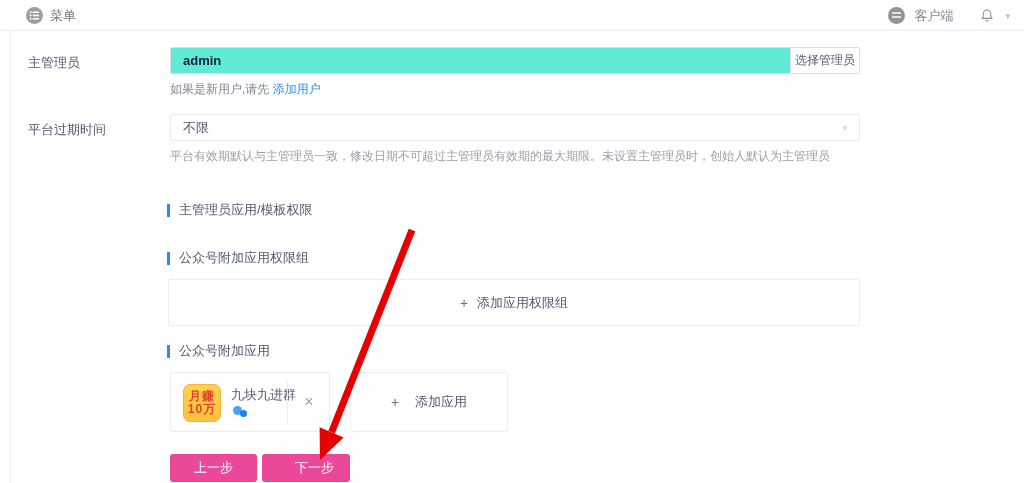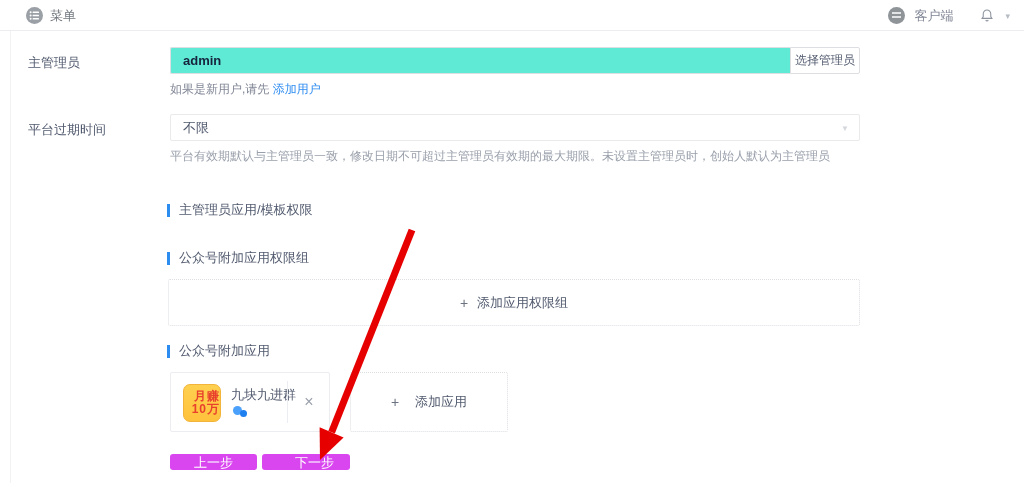--- a/index.html
+++ b/index.html
@@ -55,7 +55,7 @@
 
   
   .app-card { position:absolute; left:170px; top:372px; width:160px; height:60px; border:1px solid #ebedf0; border-radius:2px; background:#fff; }
-  .app-icon { position:absolute; left:12px; top:11px; width:38px; height:38px; border-radius:7px; background:linear-gradient(180deg,#ffd04f,#ffc23c); border:1px solid #f2b43a; display:flex; flex-direction:column; align-items:flex-end; justify-content:center; line-height:1.05; }
+  .app-icon { position:absolute; left:12px; top:11px; width:38px; height:38px; border-radius:7px; background:linear-gradient(180deg,#ffd04f,#ffc23c); border:1px solid #f2b43a; display:flex; flex-direction:column; align-items:center; justify-content:center; line-height:1.05; }
   .app-icon span { font-size:12px; font-weight:bold; color:#e8402d; letter-spacing:1px; }
   .app-name { position:absolute; left:60px; top:13px; font-size:13px; color:#515a6e; }
   .bubbles { position:absolute; left:62px; top:33px; width:16px; height:12px; }

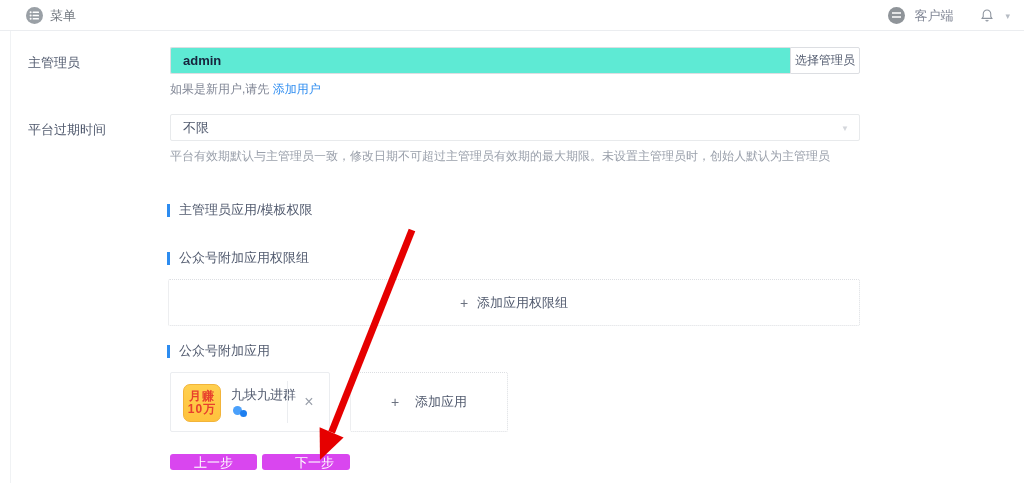--- a/index.html
+++ b/index.html
@@ -66,7 +66,7 @@
   .card-close { position:absolute; left:116px; top:0; width:44px; height:58px; display:flex; align-items:center; justify-content:center; font-size:16px; color:#9aa0ab; cursor:pointer; }
 
   
-  .step-btn { position:absolute; top:454px; height:16px; background:#d946ef; color:#fff; border:none; border-radius:3px; font-size:13px; cursor:pointer; font-family:Liberation Sans, sans-serif; }
+  .step-btn { position:absolute; top:454px; height:28px; background:#ec4899; color:#fff; border:none; border-radius:3px; font-size:13px; cursor:pointer; font-family:Liberation Sans, sans-serif; }
   .btn-prev { left:170px; width:87px; }
   .btn-next { left:262px; width:88px;padding-left:17px; }
 

